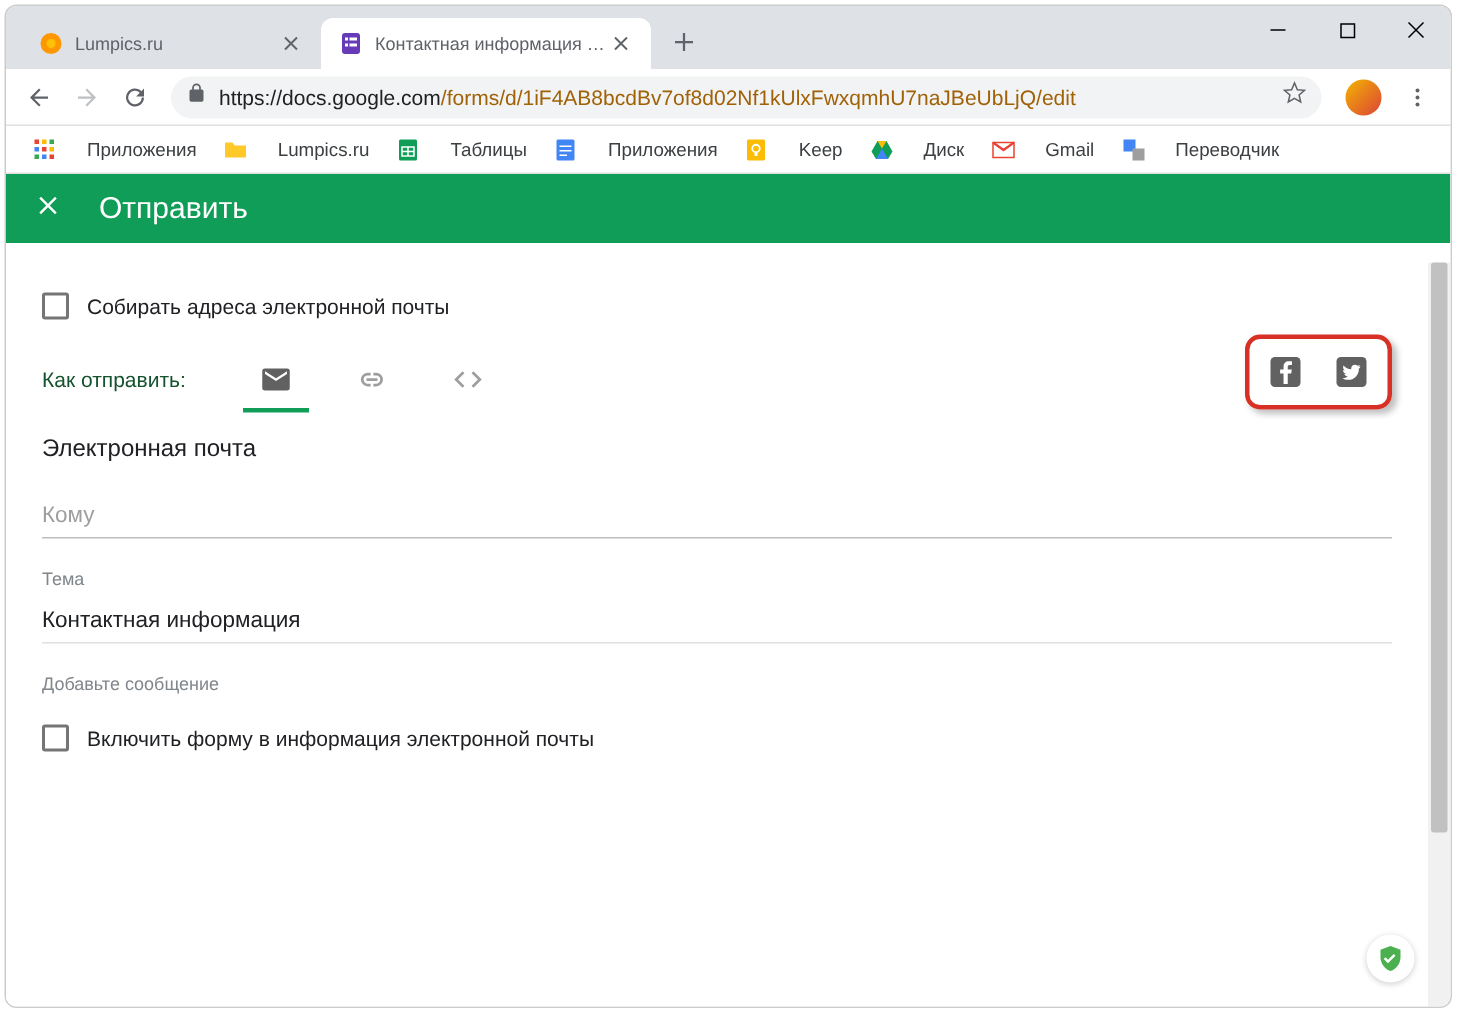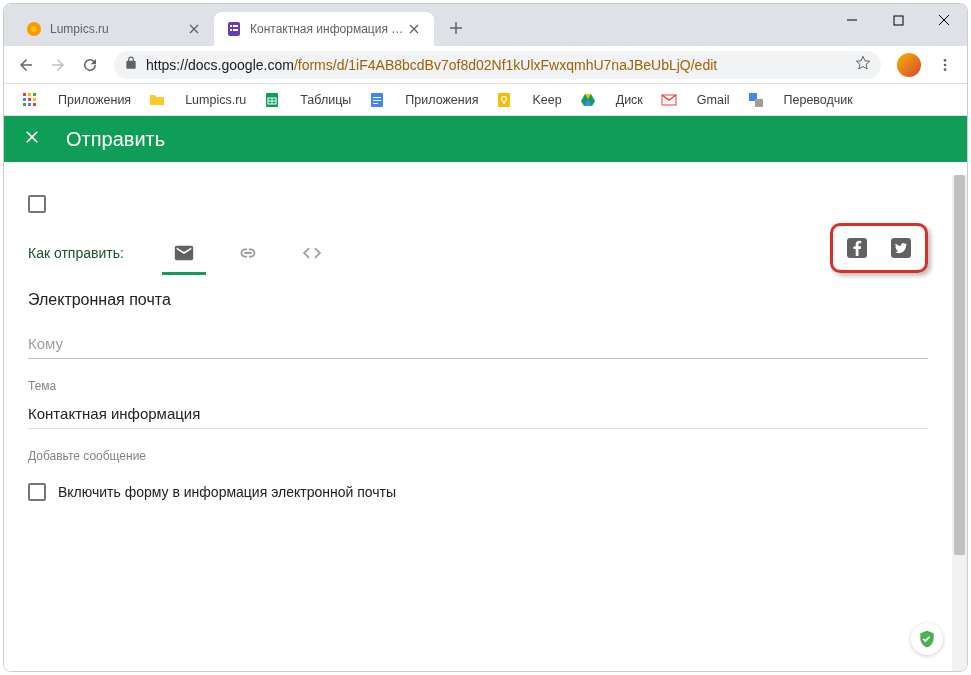--- a/index.html
+++ b/index.html
@@ -251,6 +251,7 @@
 
         <div class="checkbox-row">
           <div class="checkbox"></div>
+          <span class="checkbox-label">Собирать адреса электронной почты</span>
         </div>
 
         <div class="send-via-row">

